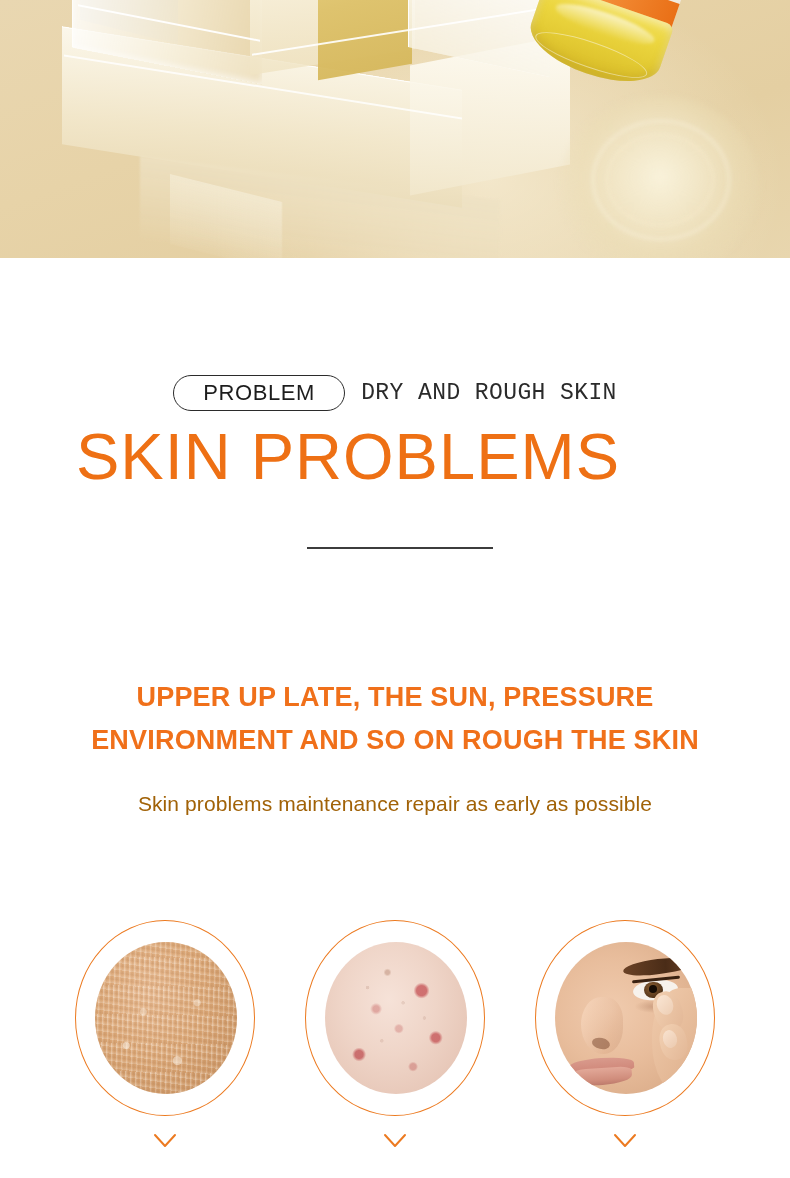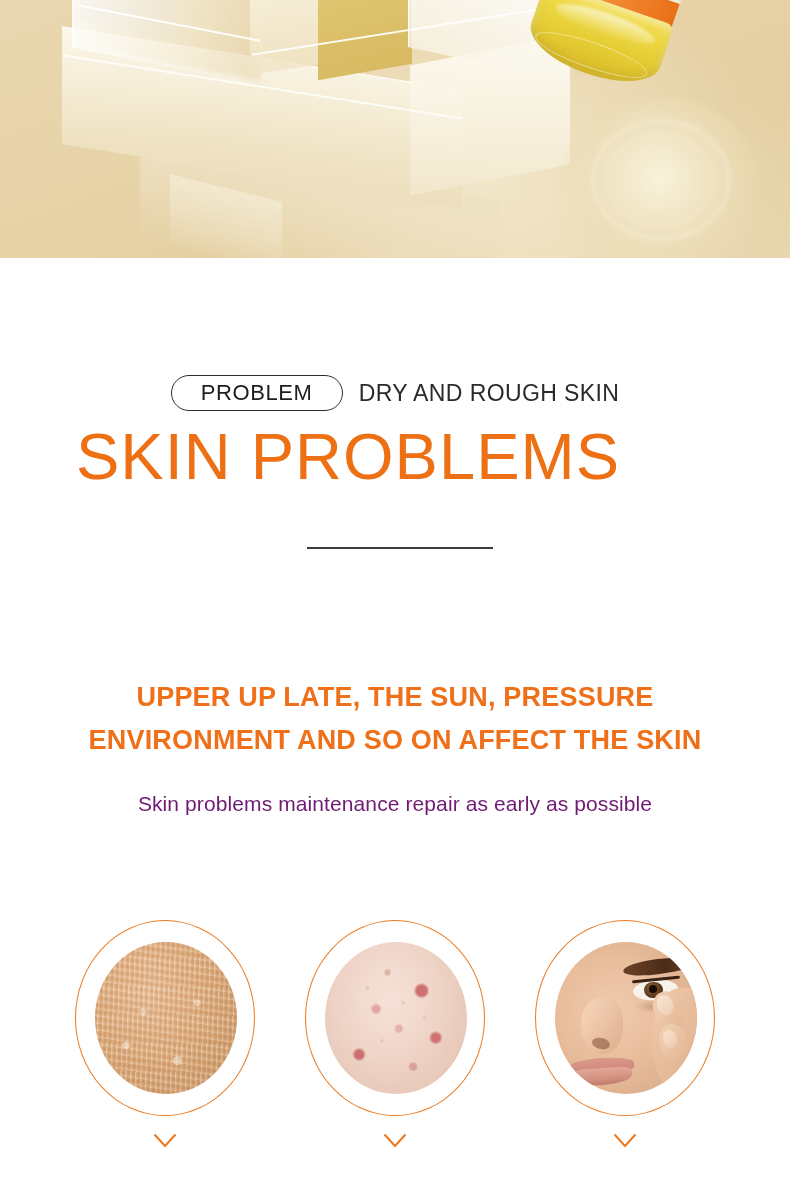--- a/index.html
+++ b/index.html
@@ -199,6 +199,7 @@
     font-size: 23px;
     letter-spacing: 0.4px;
     color: #2a2a2a;
+    font-family: Liberation Mono, monospace;
   }
 
   

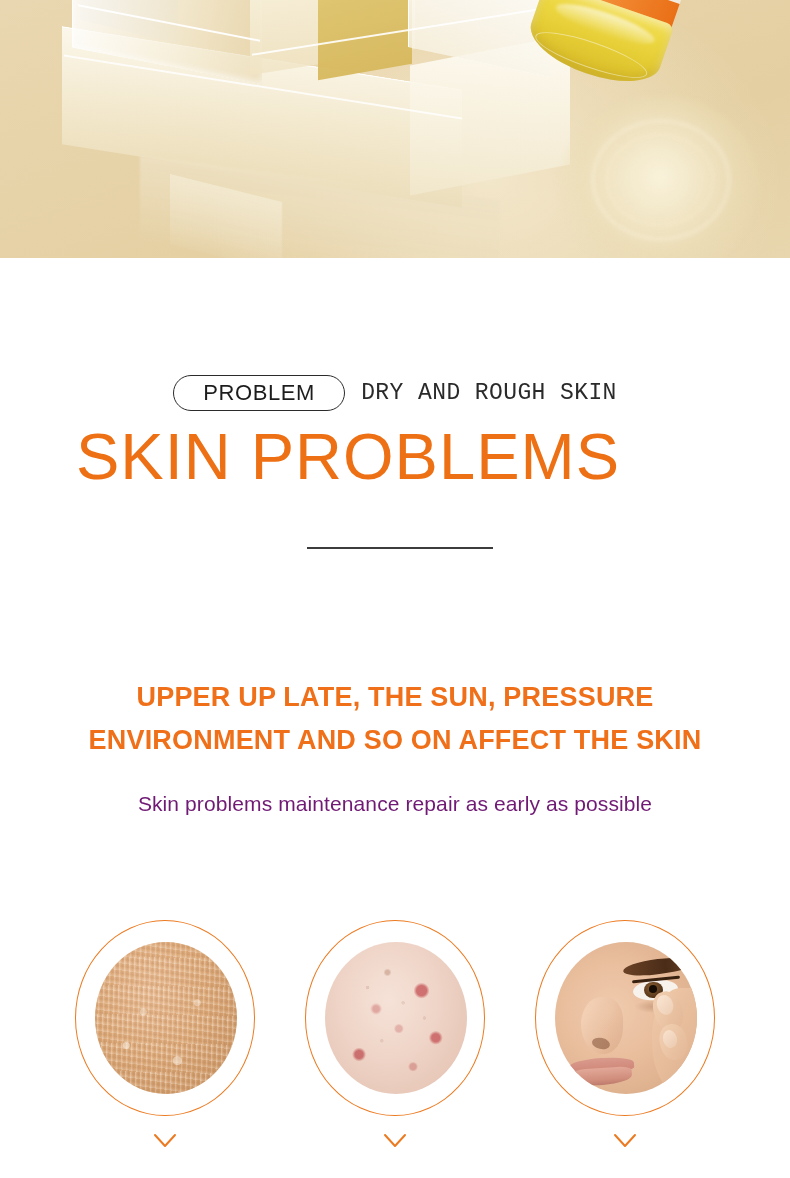--- a/index.html
+++ b/index.html
@@ -512,7 +512,7 @@
 
   <div class="sub-headings">
     <div>UPPER UP LATE, THE SUN, PRESSURE</div>
-    <div>ENVIRONMENT AND SO ON AFFECT THE SKIN</div>
+    <div>ENVIRONMENT AND SO ON ROUGH THE SKIN</div>
   </div>
 
   <div class="sub-note">Skin problems maintenance repair as early as possible</div>

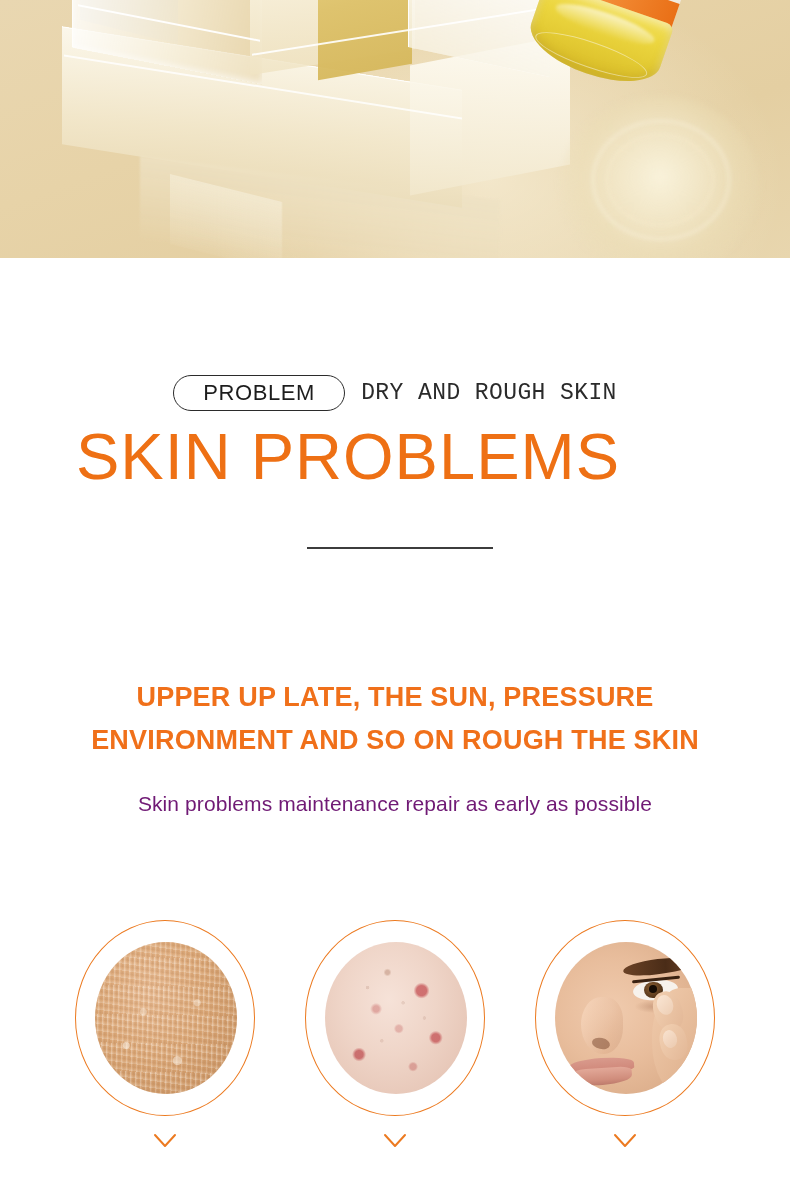--- a/index.html
+++ b/index.html
@@ -272,7 +272,7 @@
     width: 790px;
     text-align: center;
     font-size: 21px;
-    color: #701a75;
+    color: #a16207;
     letter-spacing: 0.1px;
   }
 

